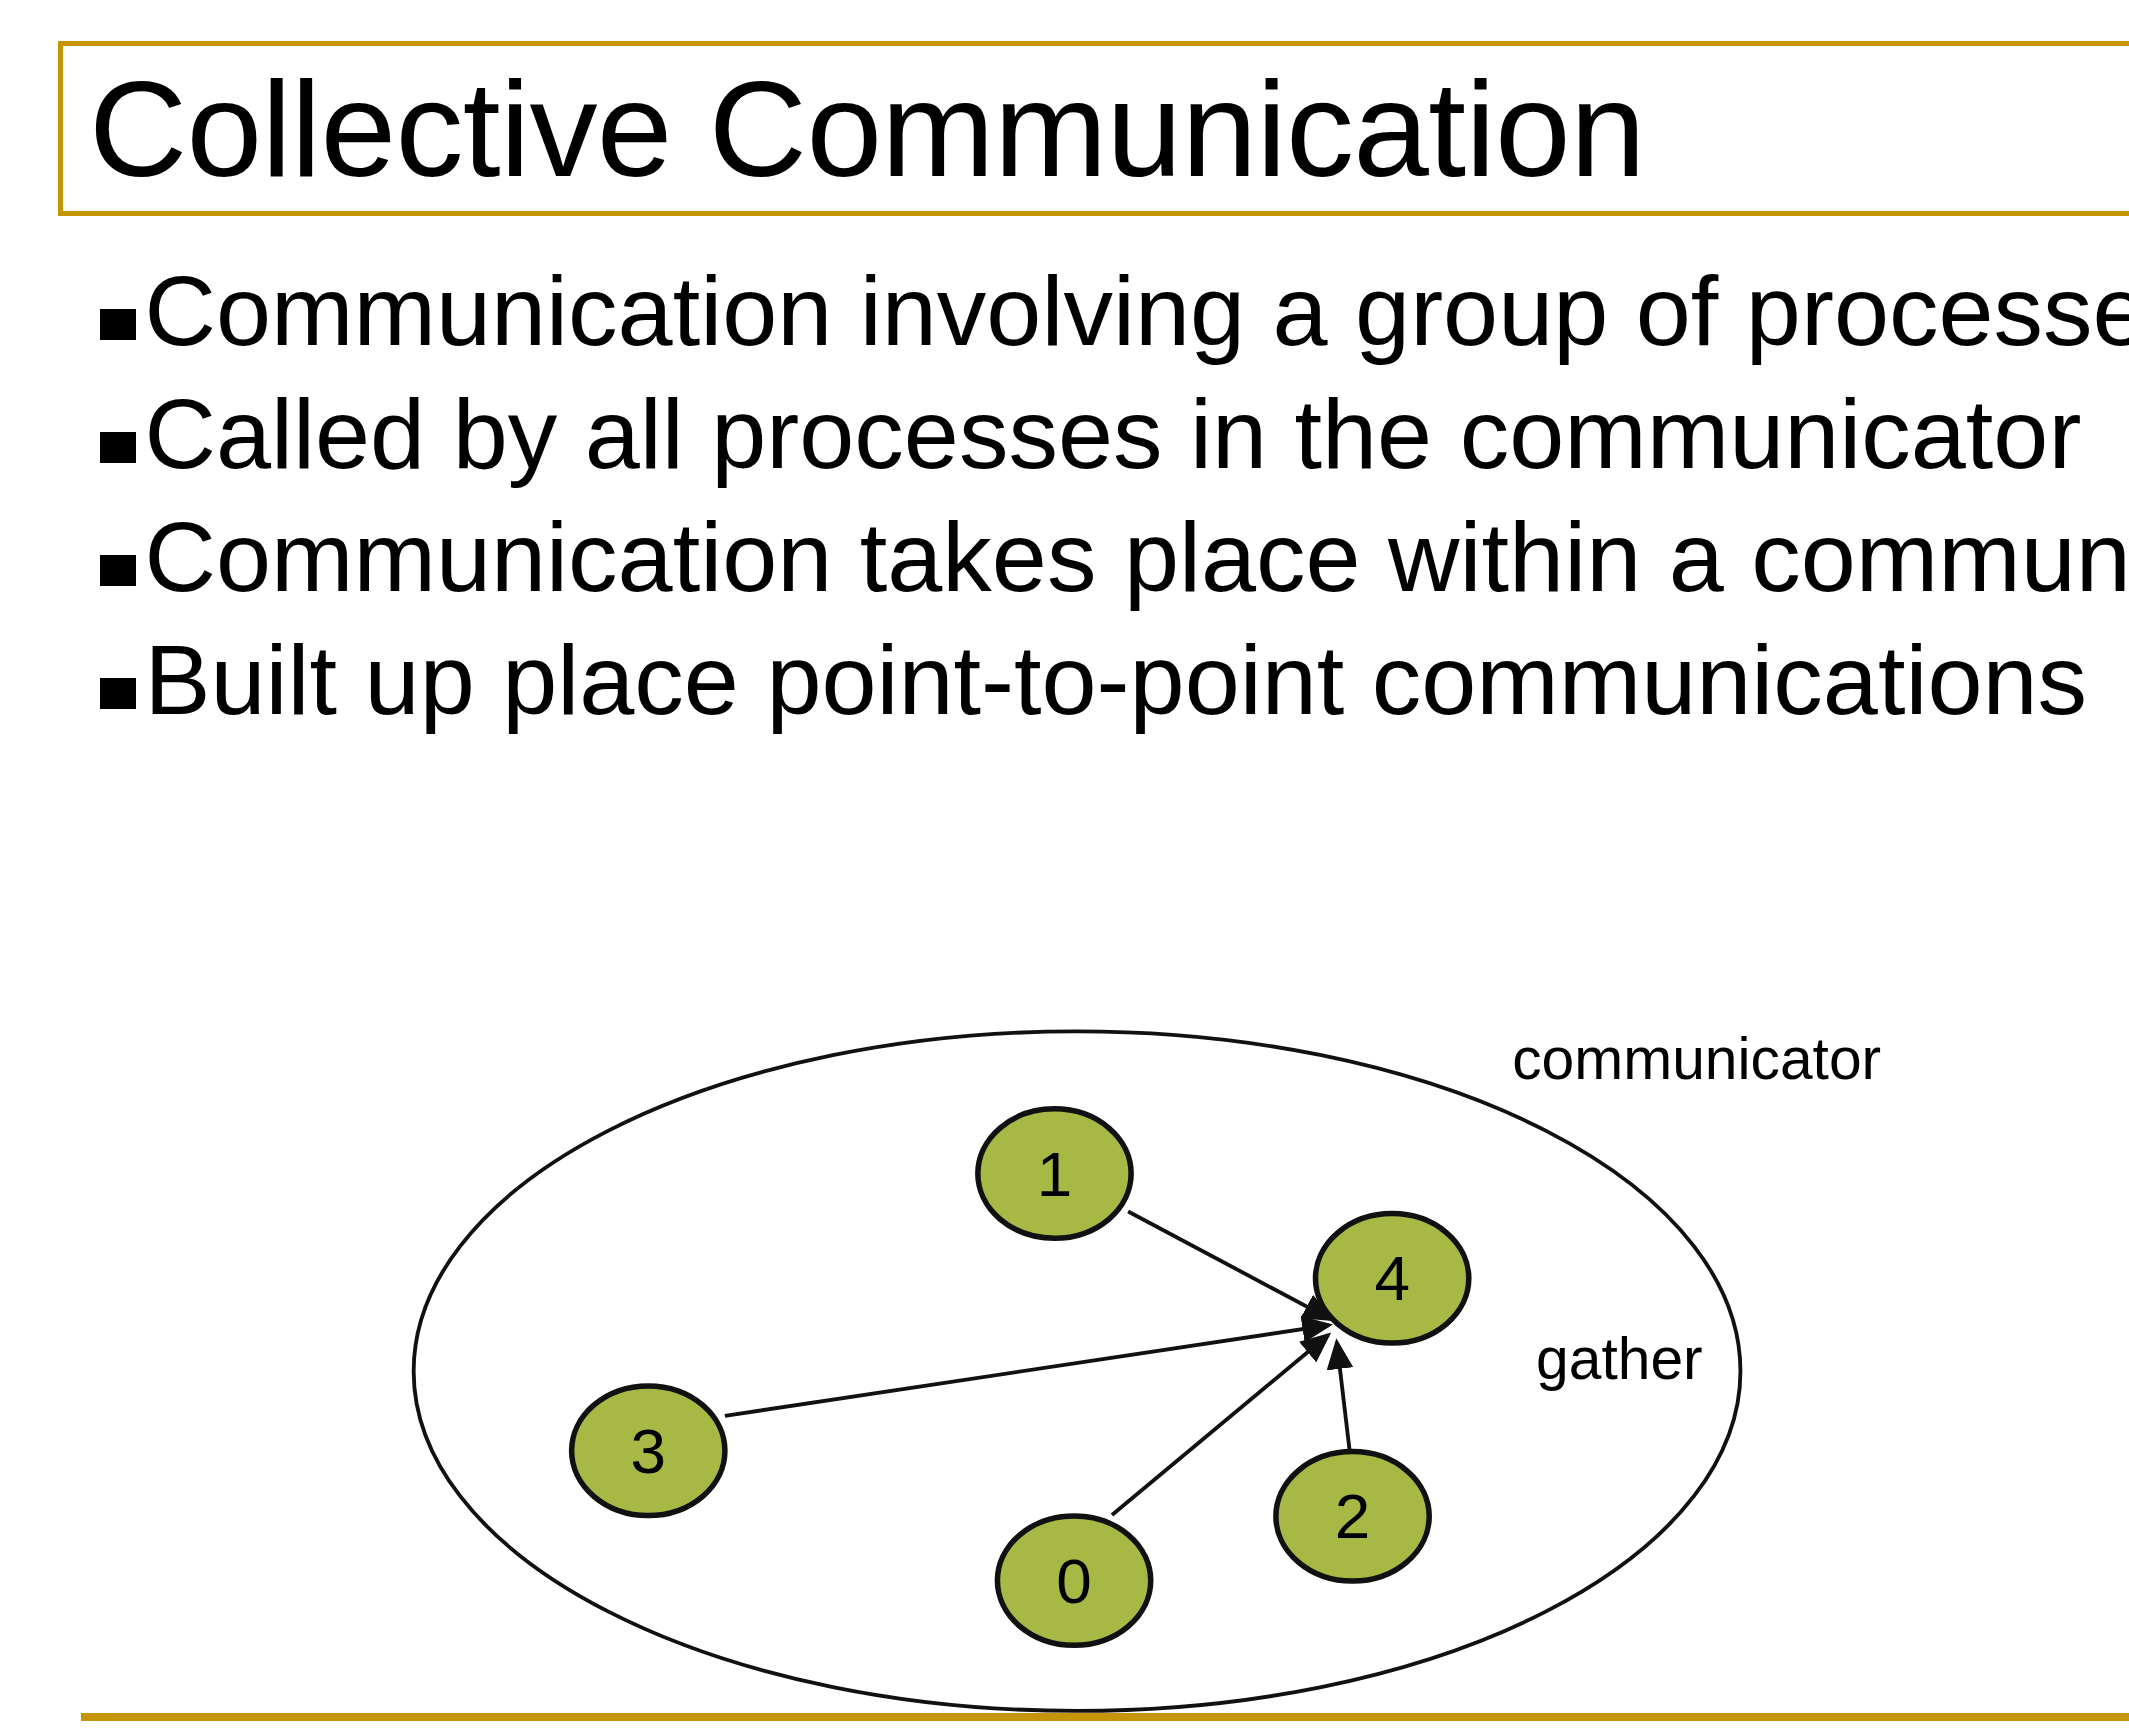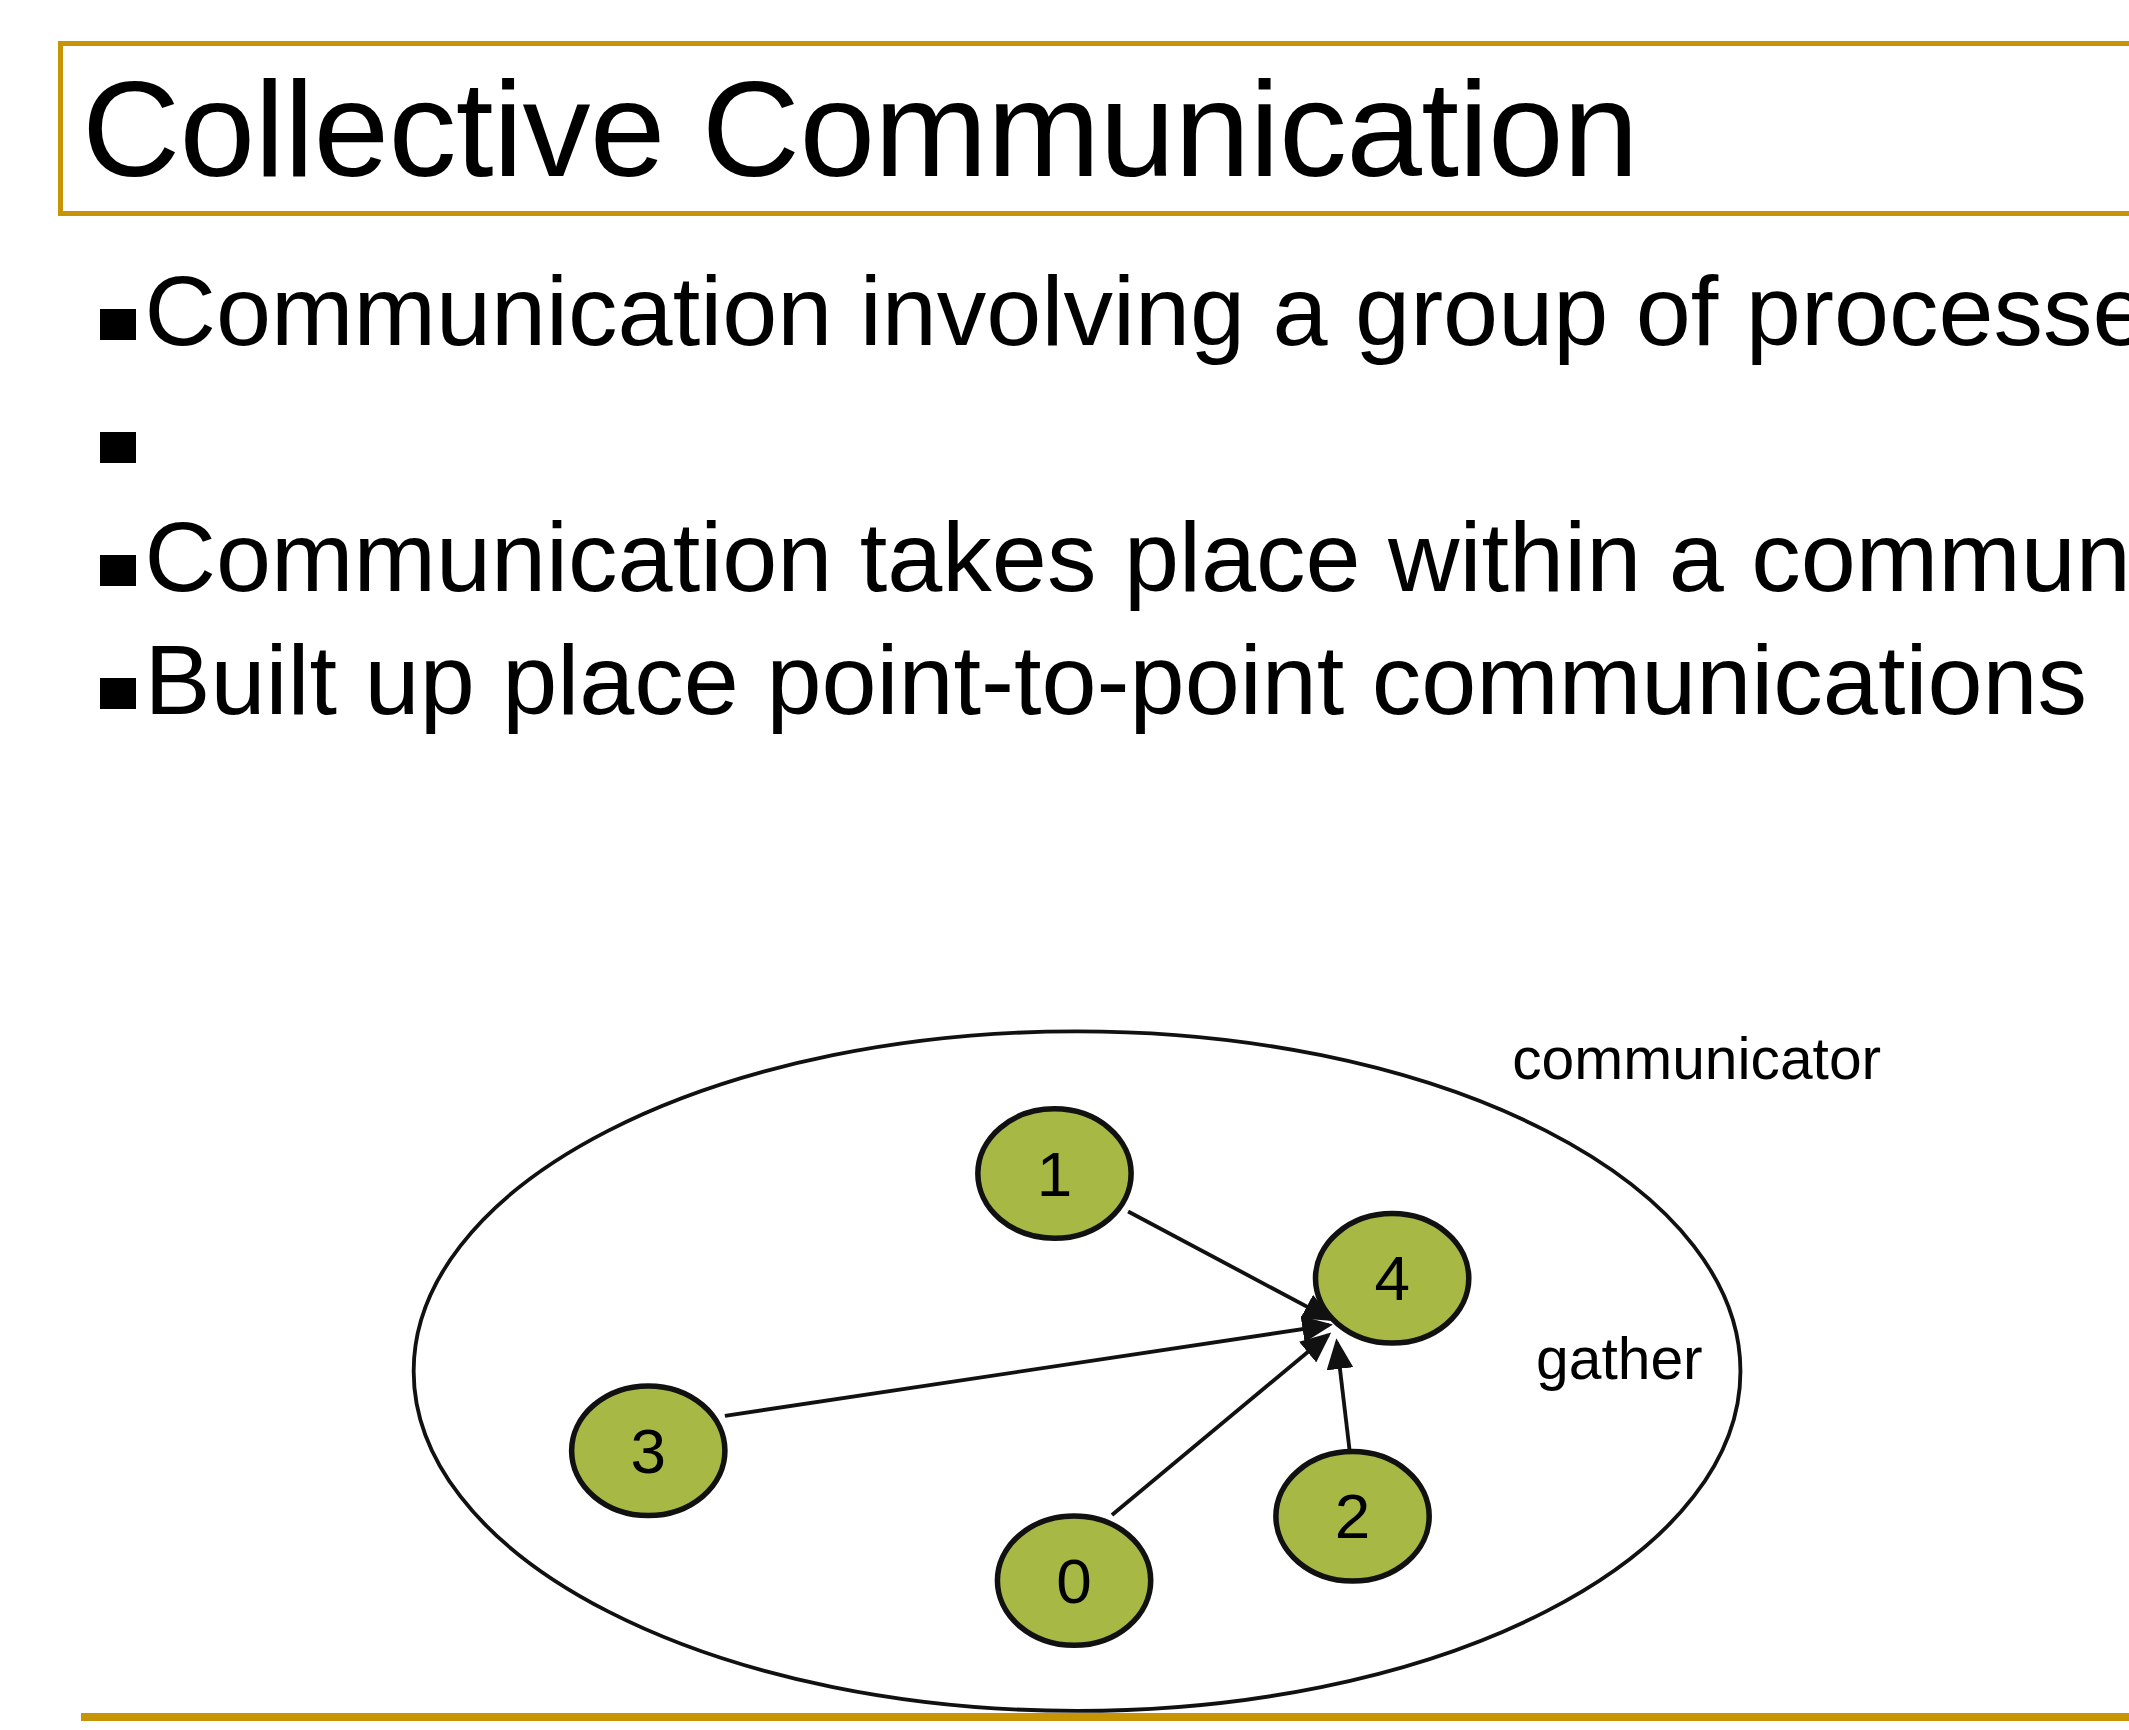--- a/index.html
+++ b/index.html
@@ -28,7 +28,7 @@
   #title-text{
     font-size:136px;
     line-height:1;
-    padding-left:19px;
+    padding-left:26px;
     white-space:nowrap;
     letter-spacing:-0.005em;
   }

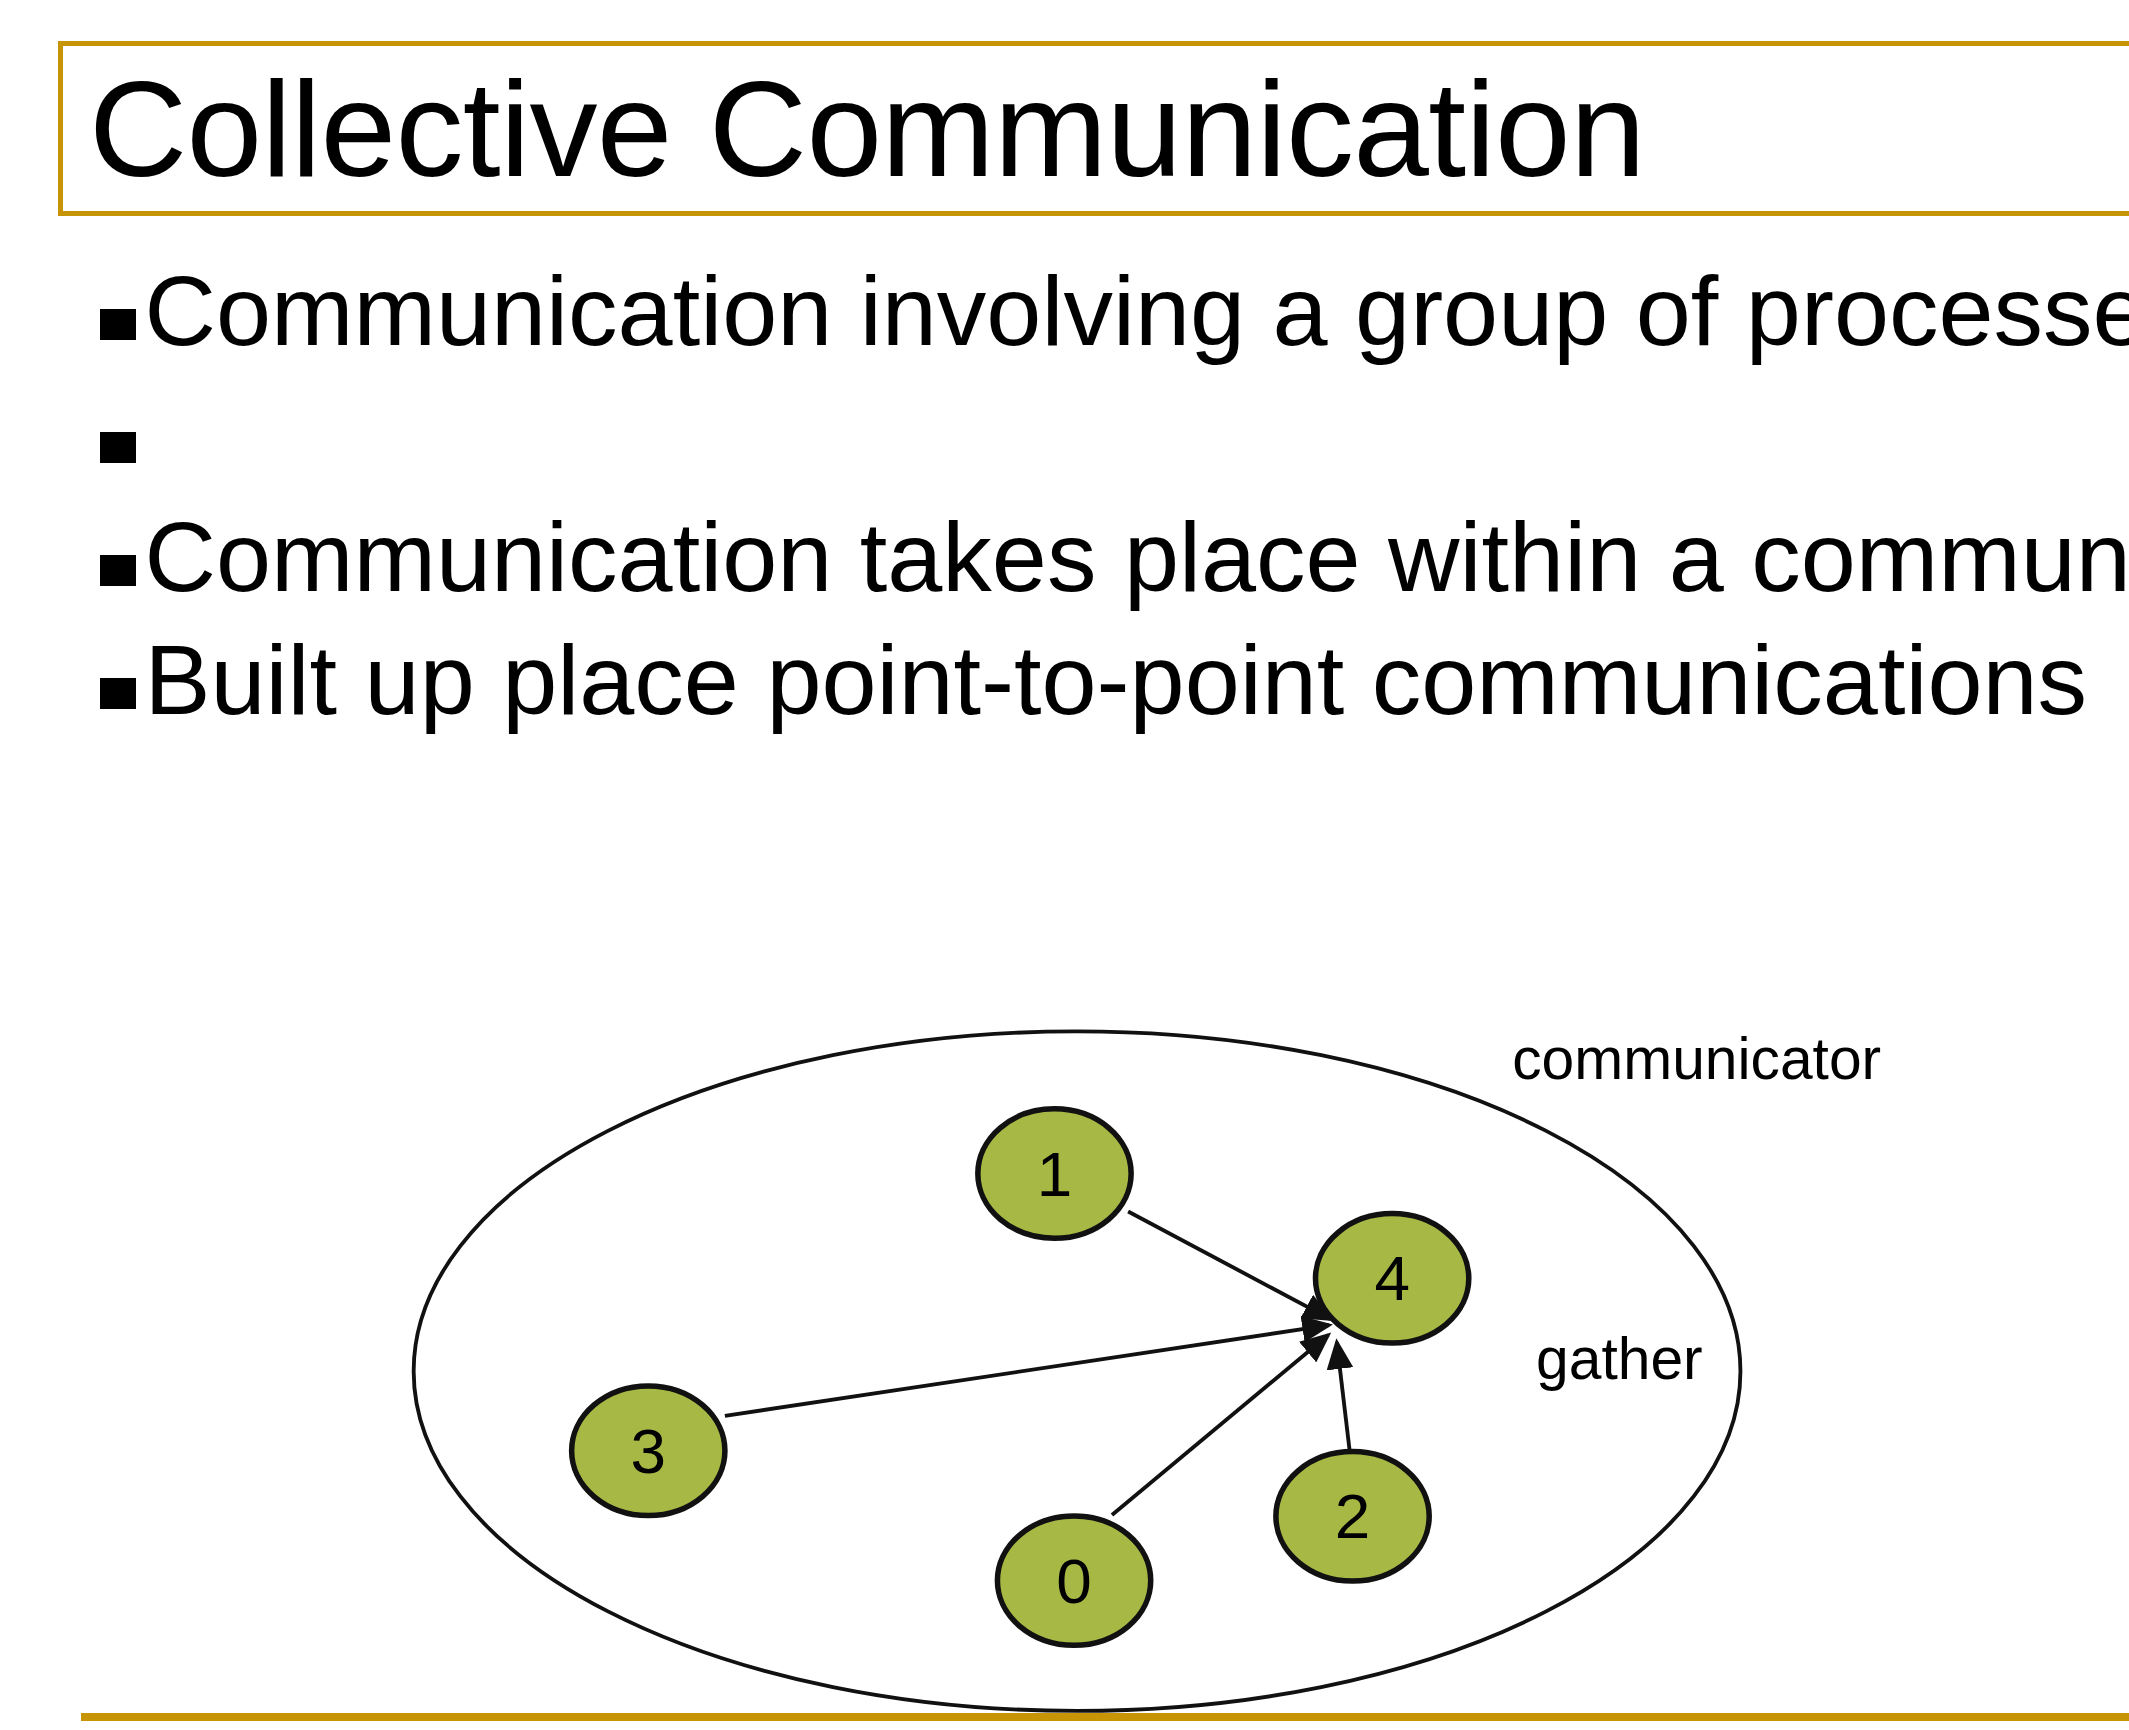--- a/index.html
+++ b/index.html
@@ -76,7 +76,7 @@
       <span class="bullet-marker"></span><span>Communication involving a group of processes</span>
     </div>
     <div class="bullet-item">
-      <span class="bullet-marker"></span>
+      <span class="bullet-marker"></span><span>Called by all processes in the communicator</span>
     </div>
     <div class="bullet-item">
       <span class="bullet-marker"></span><span>Communication takes place within a communicator</span>

